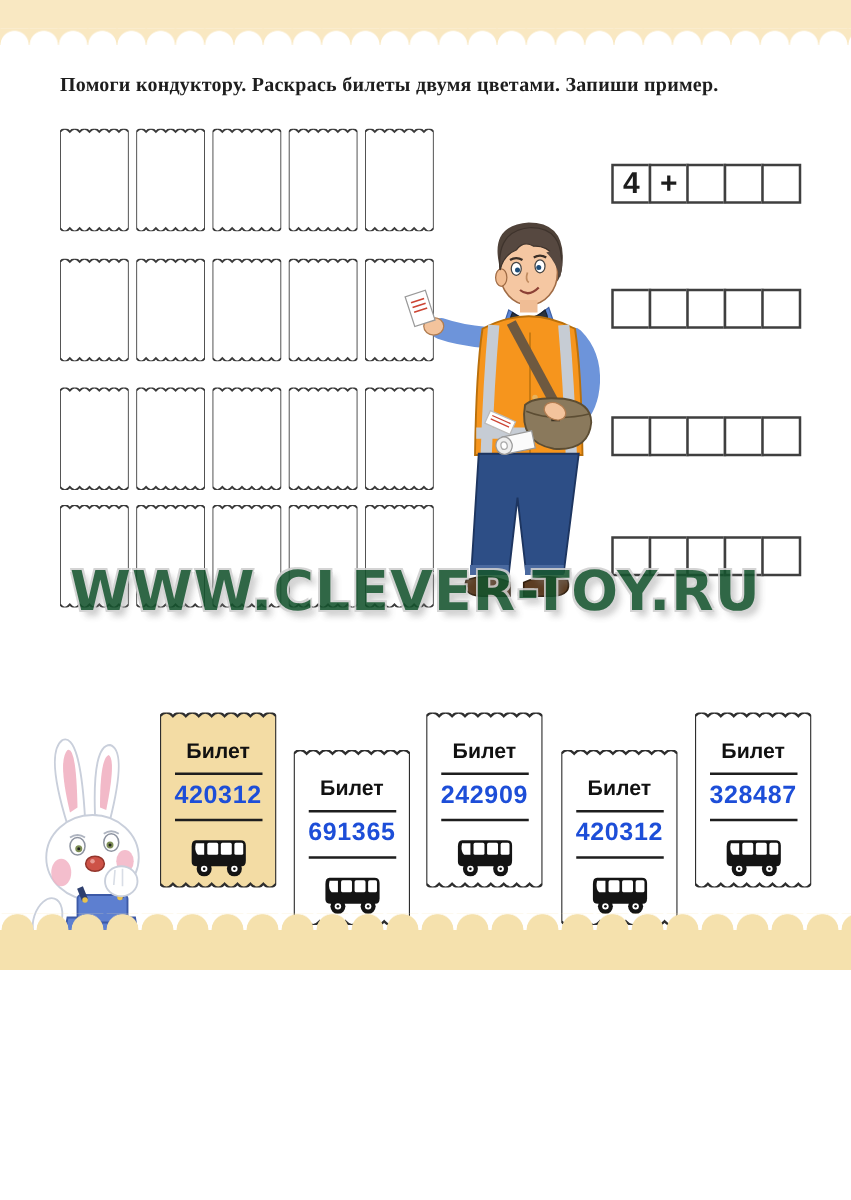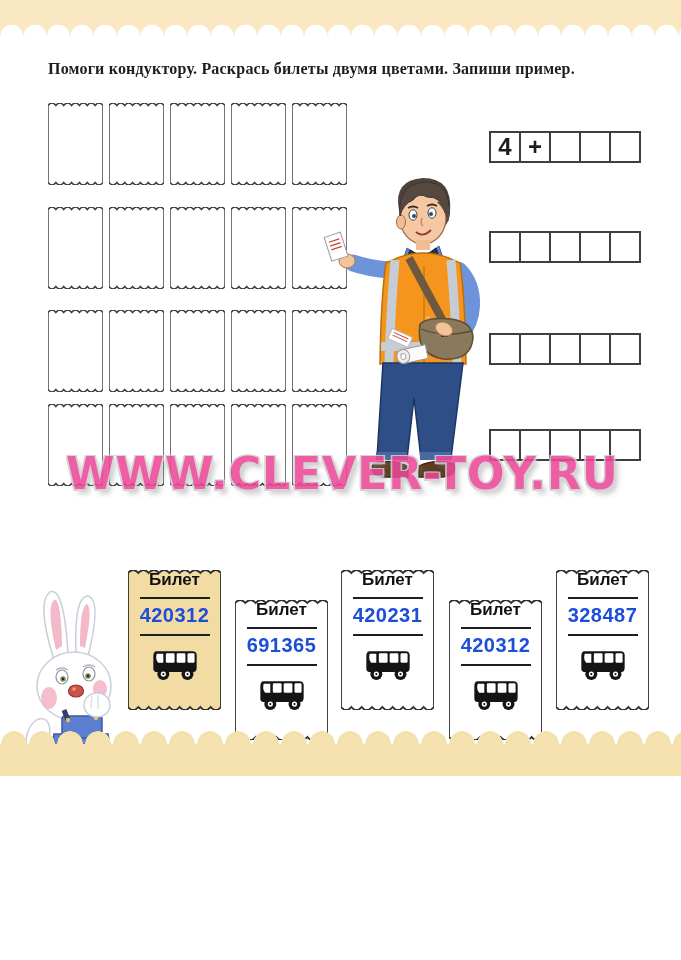--- a/index.html
+++ b/index.html
@@ -49,8 +49,8 @@
     font:bold 25px "Liberation Sans",sans-serif;color:#262626;}
   .nb-cell:first-child{margin-left:0;}
   
-  .watermark{position:absolute;left:66px;top:446px;width:590px;z-index:5;pointer-events:none;
-    font:bold 44px/56px "DejaVu Sans",sans-serif;color:#ec4899;letter-spacing:1px;opacity:.88;
+  .watermark{position:absolute;left:56px;top:446px;width:590px;z-index:5;pointer-events:none;
+    font:bold 44px/56px "DejaVu Sans",sans-serif;color:#14532d;letter-spacing:1px;opacity:.88;
     text-shadow:-1.5px -1.5px 0 #cfcfcf,1.5px -1.5px 0 #cfcfcf,-1.5px 1.5px 0 #cfcfcf,
                 1.5px 1.5px 0 #cfcfcf,4px 5px 5px rgba(130,130,130,.45);}
   .conductor{position:absolute;left:323px;top:166px;}

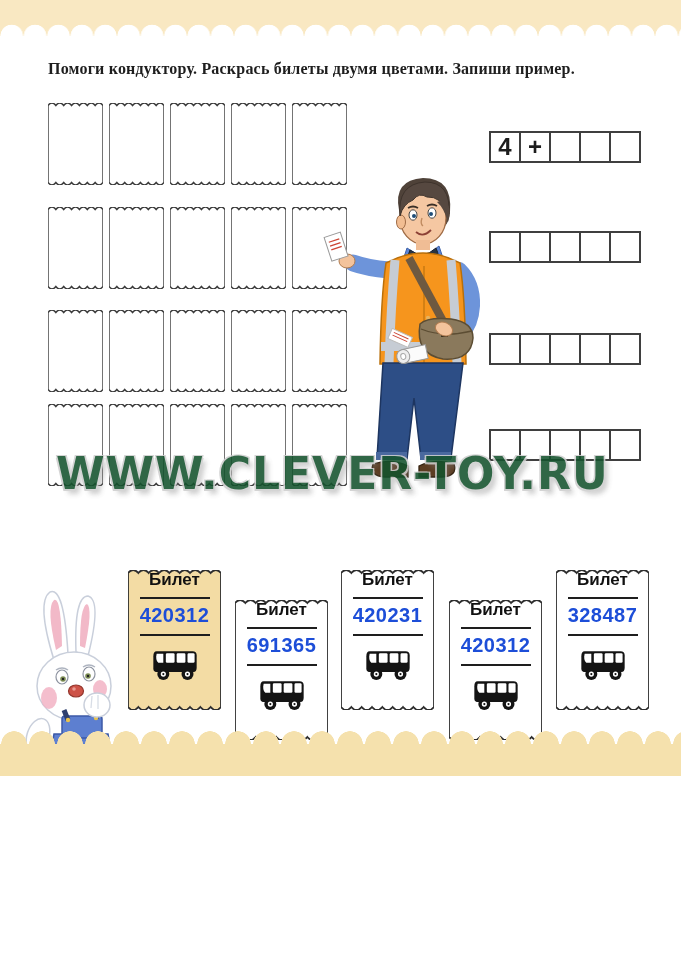--- a/index.html
+++ b/index.html
@@ -37,7 +37,7 @@
   .ticket2{position:absolute;width:93px;height:140px;}
   .ticket2 .bg{position:absolute;left:0;top:0;}
   .t2-content{position:absolute;left:0;top:0;right:0;bottom:0;display:flex;flex-direction:column;
-    align-items:center;box-sizing:border-box;}
+    align-items:center;padding-top:14px;box-sizing:border-box;justify-content:center;}
   .t2-label{font:bold 17px "Liberation Sans",sans-serif;color:#111;}
   .t2-line{width:70px;border-top:2px solid #1e1e1e;margin:7px 0 5px;}
   .t2-number{font:bold 20px "Liberation Sans",sans-serif;letter-spacing:.5px;color:#1d4ed8;margin:0;}

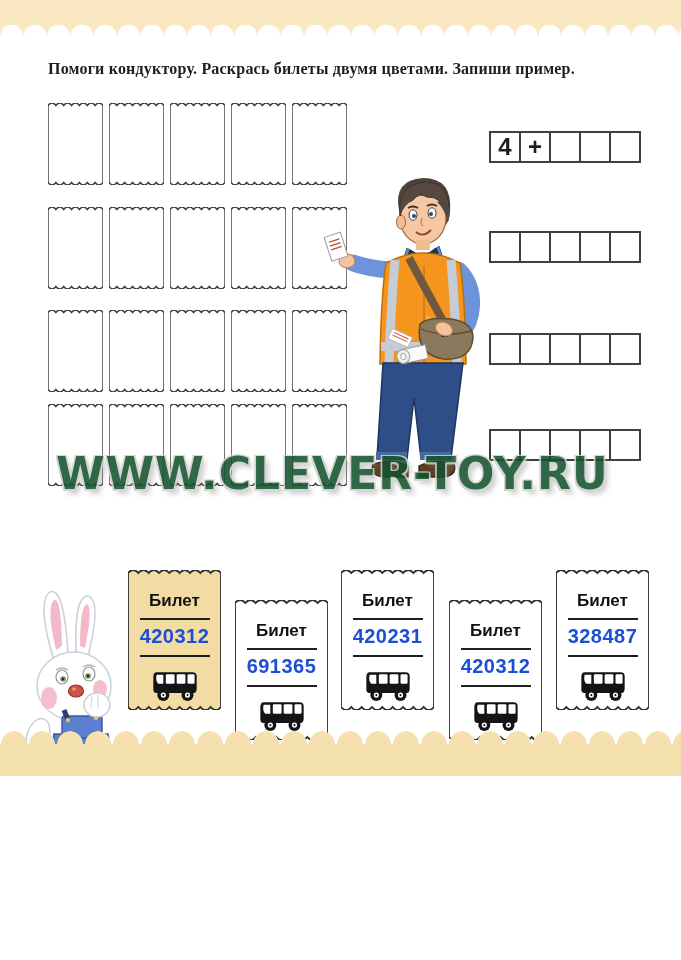--- a/index.html
+++ b/index.html
@@ -358,7 +358,7 @@
         <div class="t2-content">
           <div class="t2-label">Билет</div>
           <div class="t2-line"></div>
-          <div class="t2-number">420231</div>
+          <div class="t2-number">242909</div>
           <div class="t2-line"></div>
           <svg class="t2-bus" viewBox="0 0 60 44" width="50" height="37">
     <path d="M8,6 Q4,6 4,12 L4,27 Q4,31 9,31 L52,31 Q56,31 56,26 L56,11 Q56,6 51,6 Z" fill="#141414"></path>

